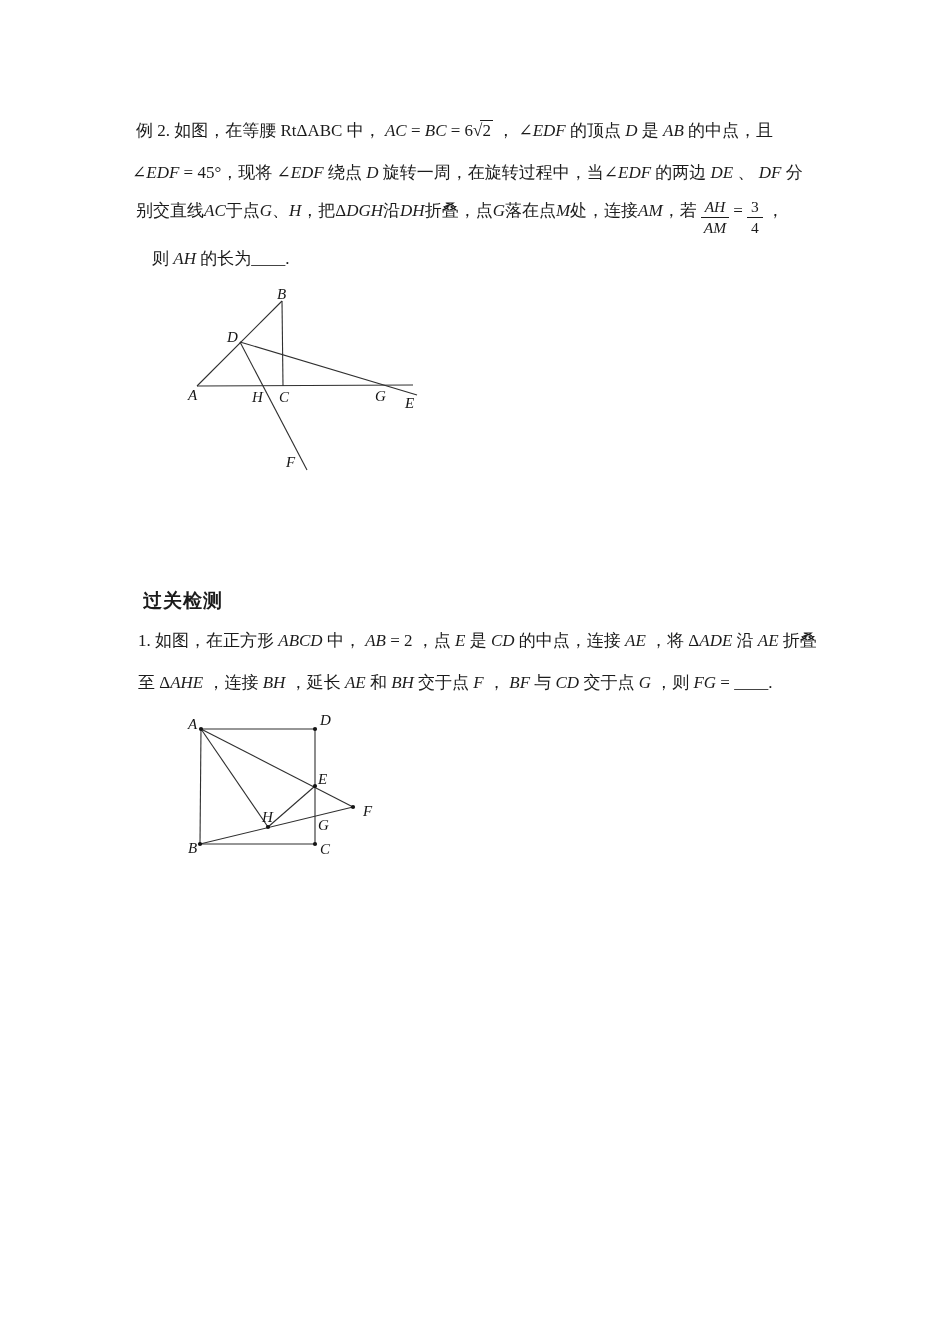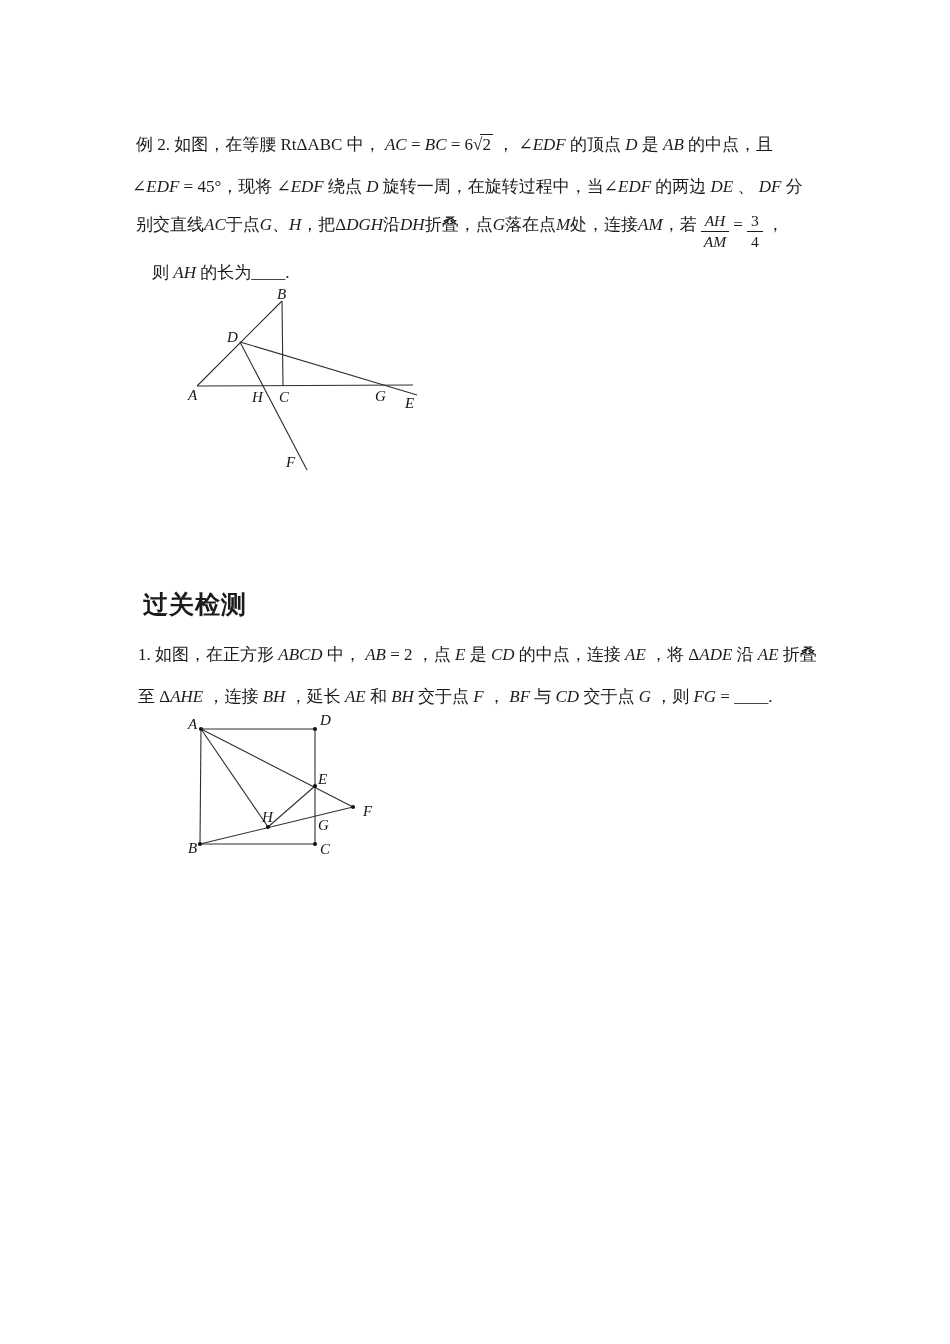--- a/index.html
+++ b/index.html
@@ -9,7 +9,7 @@
     overflow:hidden;
   }
   .line{
-    position:absolute;font-size:17px;line-height:22px;white-space:nowrap;margin-top:14px;
+    position:absolute;font-size:17px;line-height:22px;white-space:nowrap;
   }
   .cn{font-style:normal;}
   .mi{font-style:italic;}

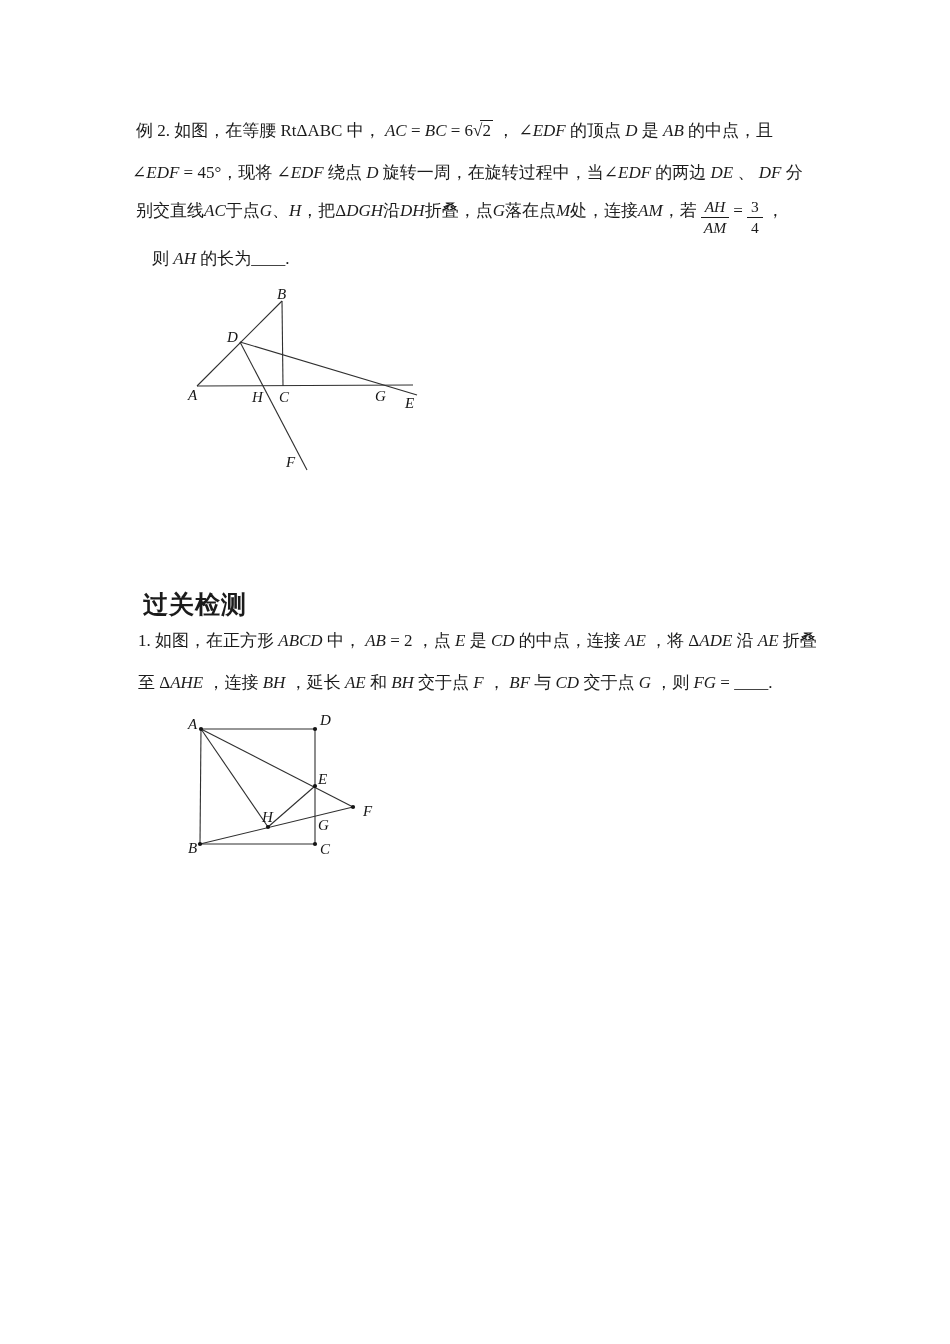--- a/index.html
+++ b/index.html
@@ -15,7 +15,7 @@
   .mi{font-style:italic;}
   .rm{font-style:normal;}
   .heading{
-    position:absolute;font-weight:bold;font-size:25px;letter-spacing:1px;
+    position:absolute;font-weight:bold;font-size:19px;letter-spacing:1px;
   }
   
   .frac{

